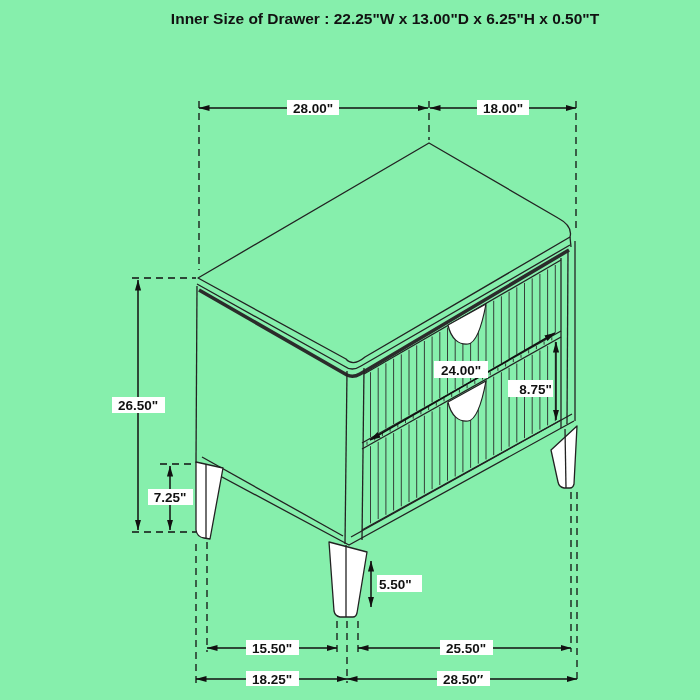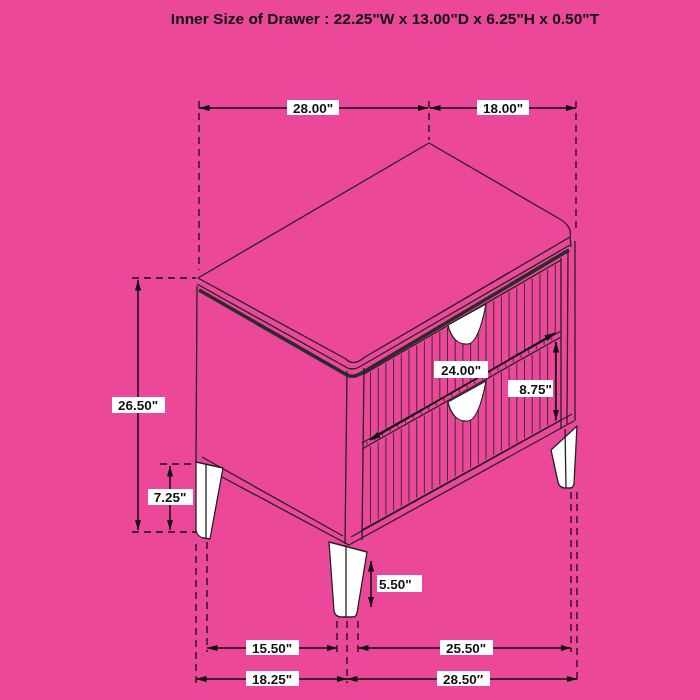--- a/index.html
+++ b/index.html
@@ -3,7 +3,7 @@
 <meta charset="utf-8">
 <style>
   html,body{margin:0;padding:0;background:#ffffff;}
-  .stage{position:relative;width:700px;height:700px;background:#ec4899;overflow:hidden;
+  .stage{position:relative;width:700px;height:700px;background:#86efac;overflow:hidden;
          font-family:"Liberation Sans",sans-serif;}
   svg{display:block;}
   .dim-text{font-family:"Liberation Sans",sans-serif;font-weight:bold;font-size:13.5px;fill:#111;}

